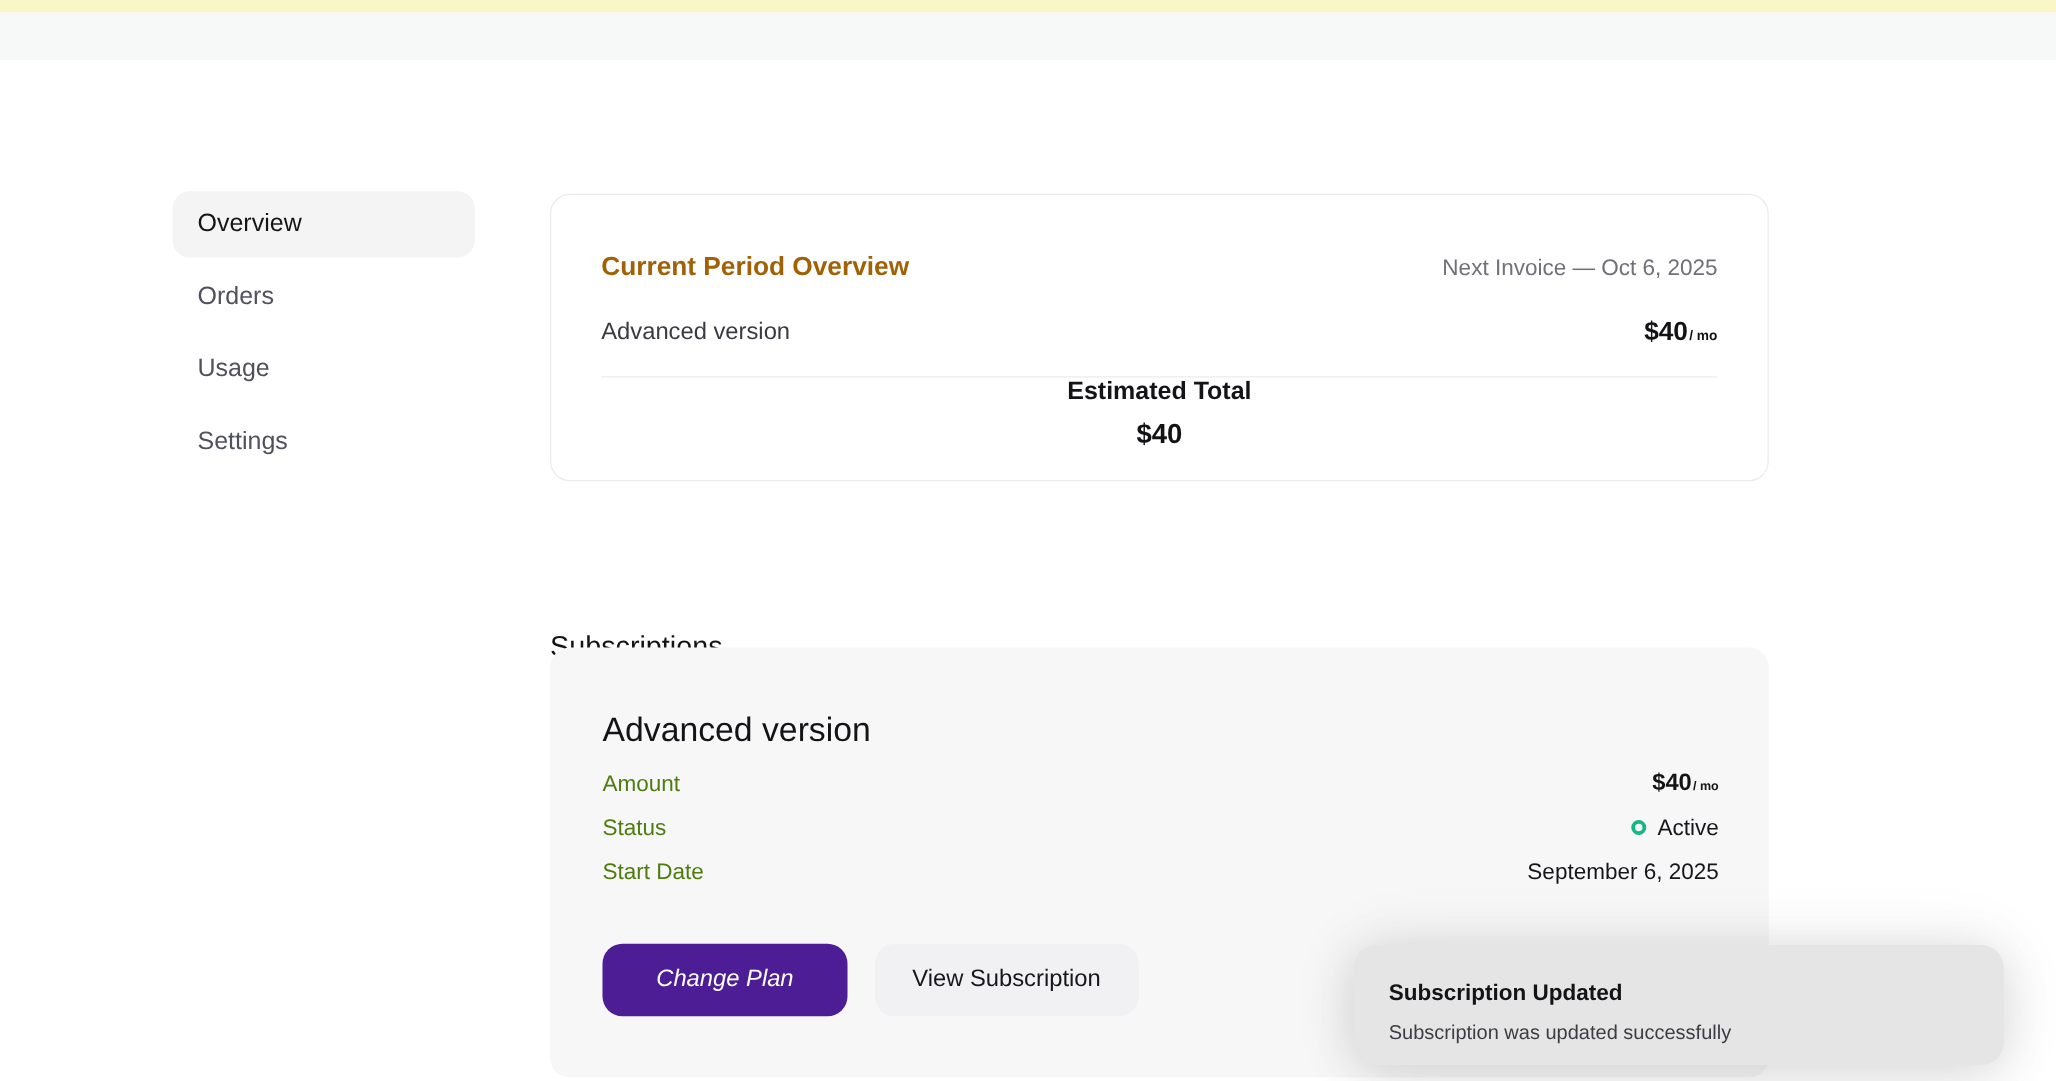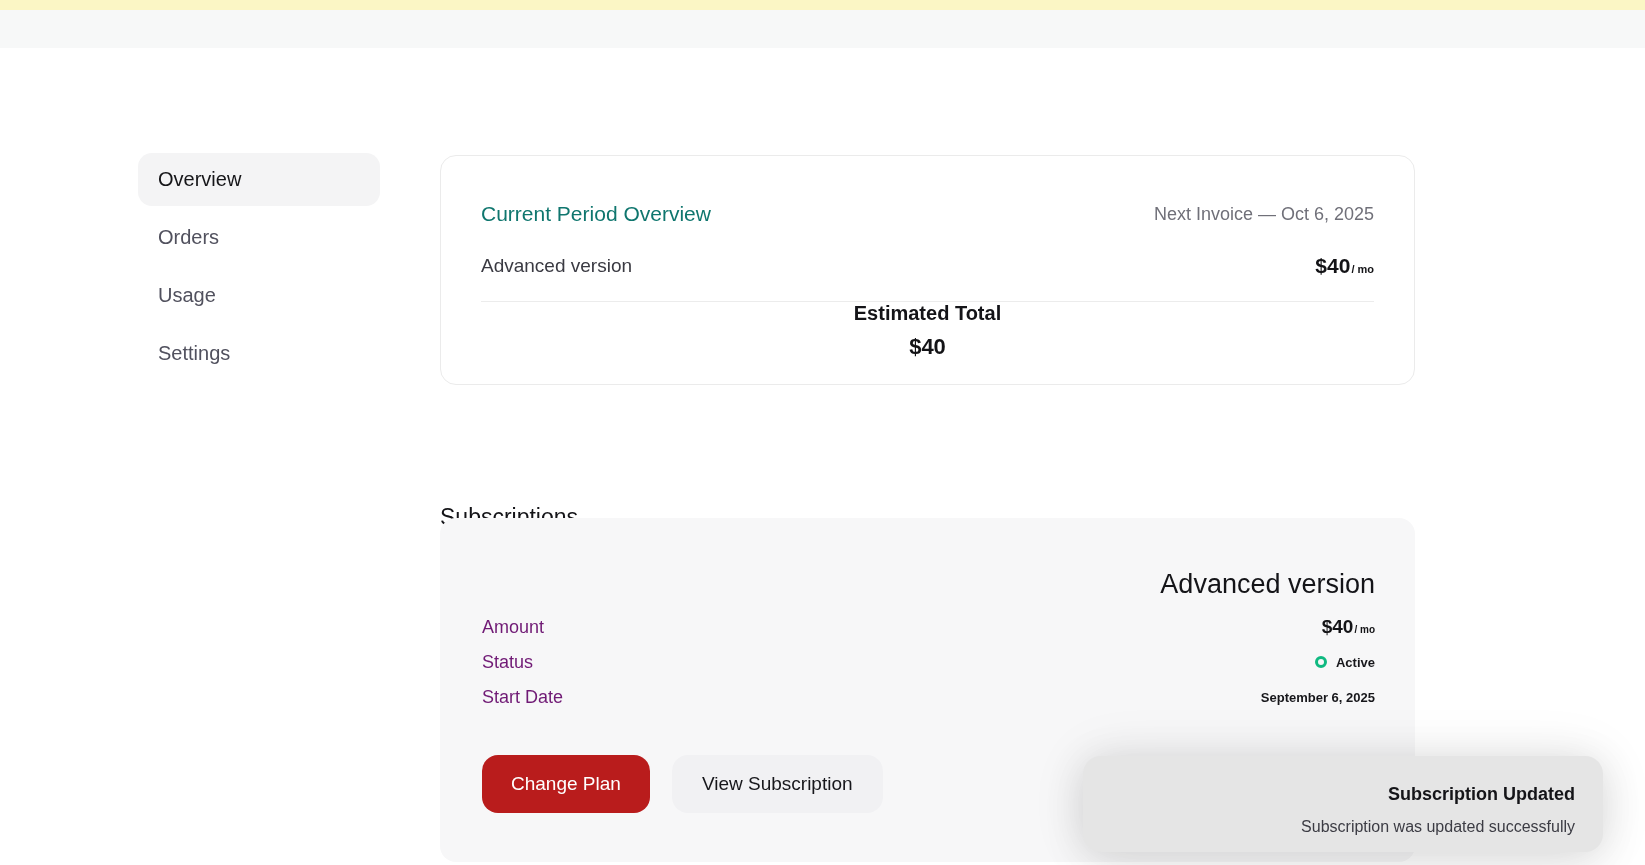--- a/index.html
+++ b/index.html
@@ -2,7 +2,7 @@
 <html><head>
 <meta charset="utf-8">
 <style>
-  * { margin: 0; padding: 0; box-sizing: border-box; text-align: right; }
+  * { margin: 0; padding: 0; box-sizing: border-box; }
   html, body { width: 1645px; height: 865px; }
   body {
     font-family: "Liberation Sans", "DejaVu Sans", sans-serif;

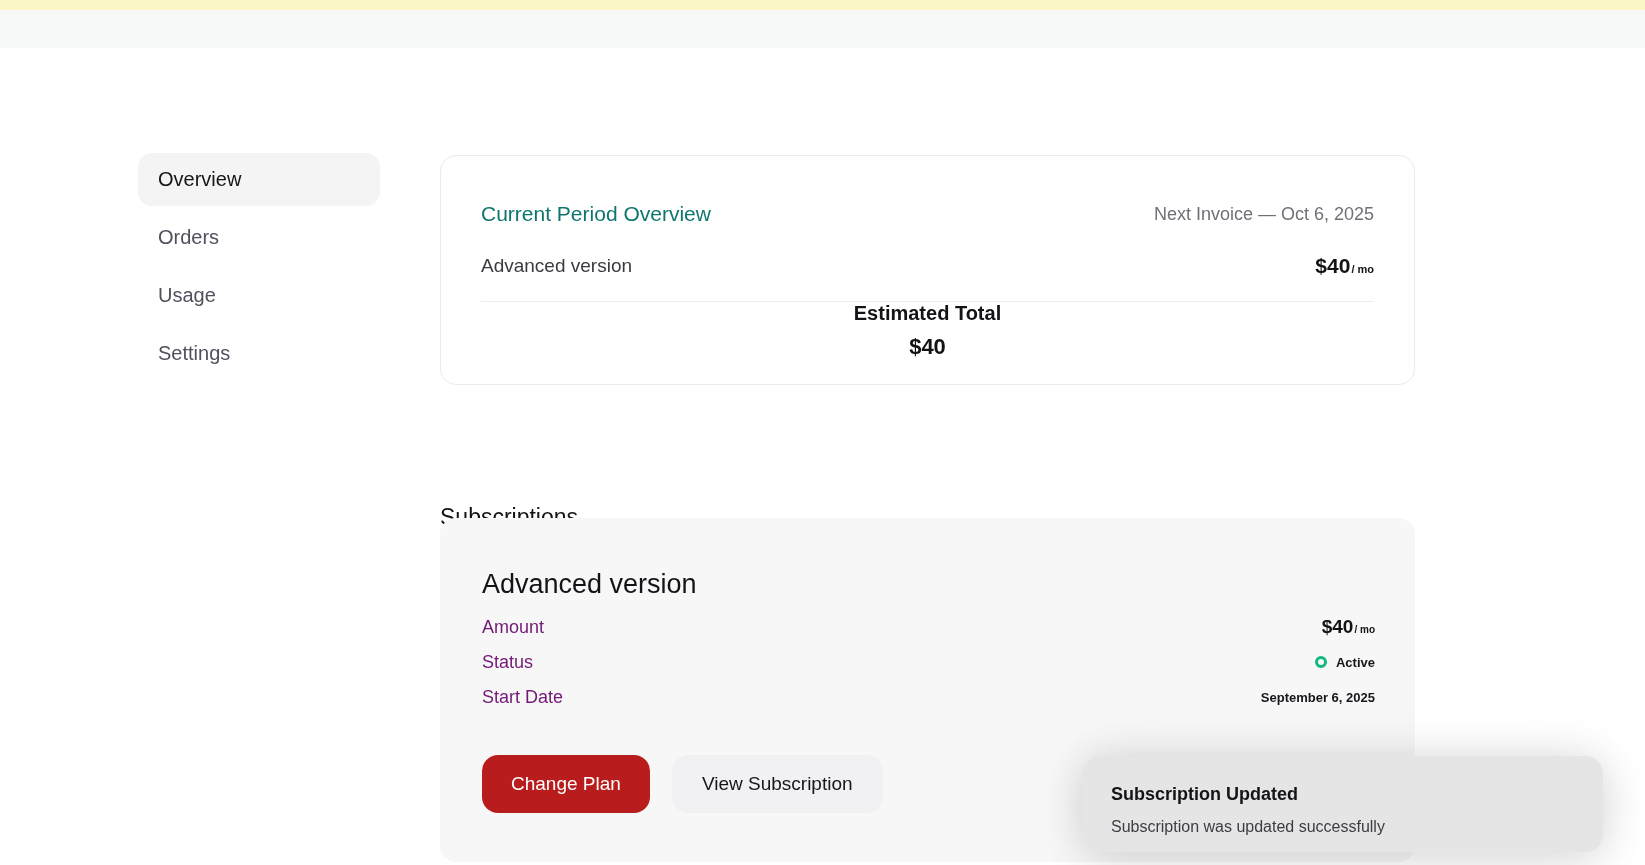--- a/index.html
+++ b/index.html
@@ -40,7 +40,7 @@
   }
   .row { display: flex; align-items: center; justify-content: space-between; }
   .cpo-header { height: 44px; }
-  .cpo-title { font-size: 21px; font-weight: 400; color: #0f766e; }
+  .cpo-title { font-size: 21px; font-weight: 700; color: #a16207; }
   .cpo-next { font-size: 18px; color: #707079; }
   .cpo-line { height: 60px; }
   .cpo-line-name { font-size: 19px; color: #3a3a42; }

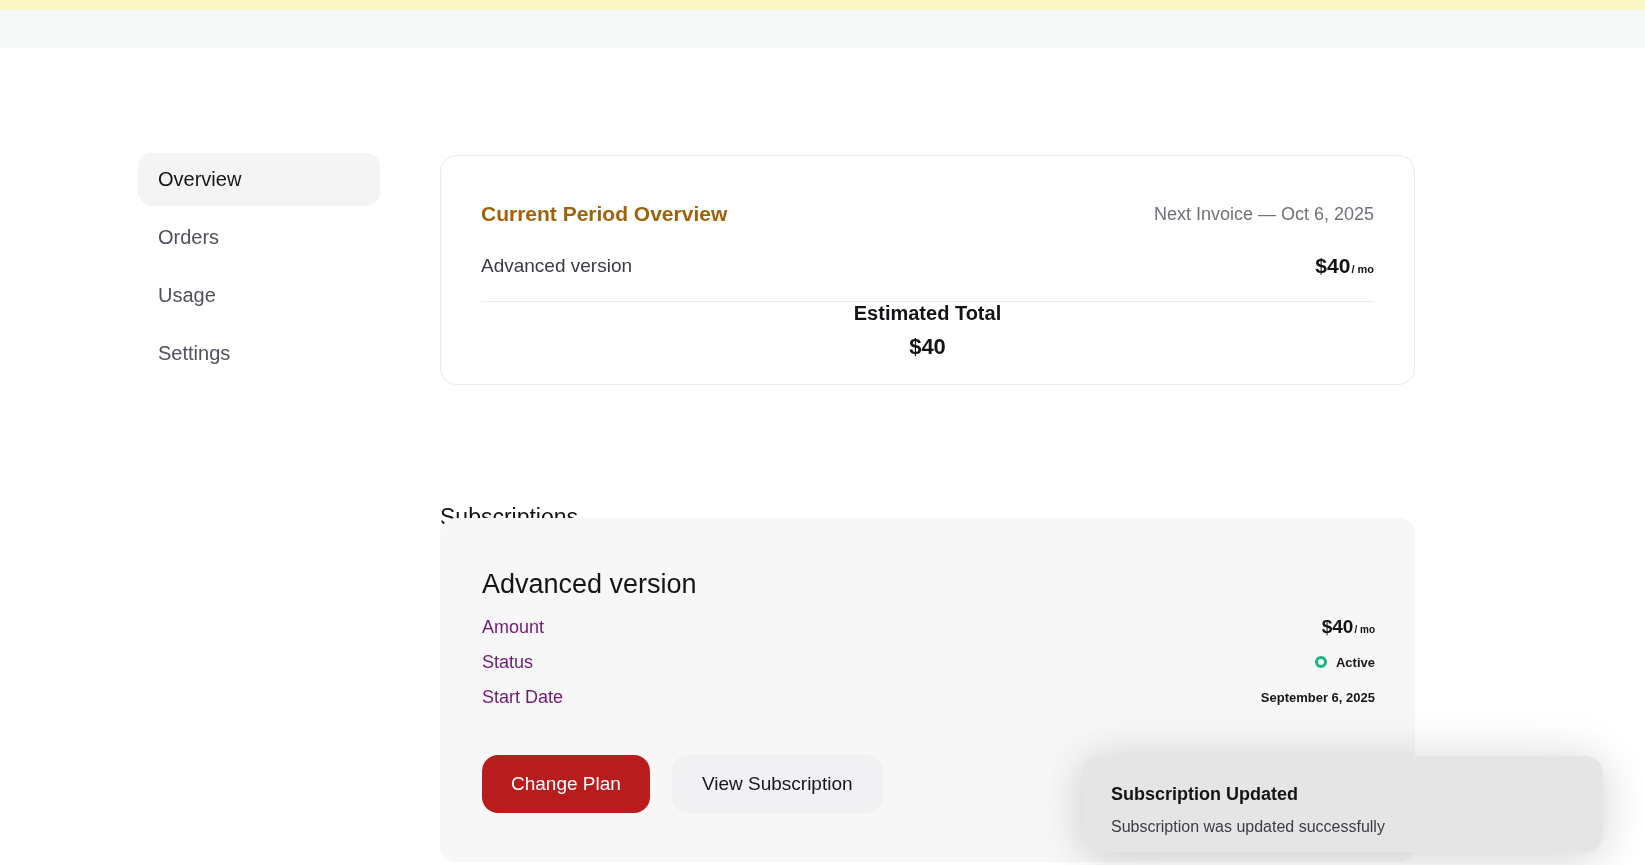--- a/index.html
+++ b/index.html
@@ -62,7 +62,7 @@
   .plan-title { font-size: 27px; font-weight: 500; color: #141418; line-height: 40px; }
   .plan-rows { margin-top: 6px; display: flex; flex-direction: column; gap: 1px; }
   .plan-row { height: 34px; display: flex; align-items: center; justify-content: space-between; }
-  .plan-label { font-size: 18px; color: #701a75; }
+  .plan-label { font-size: 18px; color: #4d7c0f; }
   .plan-value { font-size: 13px; font-weight: 700; color: #17171b; }
   .amount-value { font-size: 19px; font-weight: 700; color: #131316; }
   .amount-value .per { font-size: 10px; font-weight: 700; margin-left: 1px; }

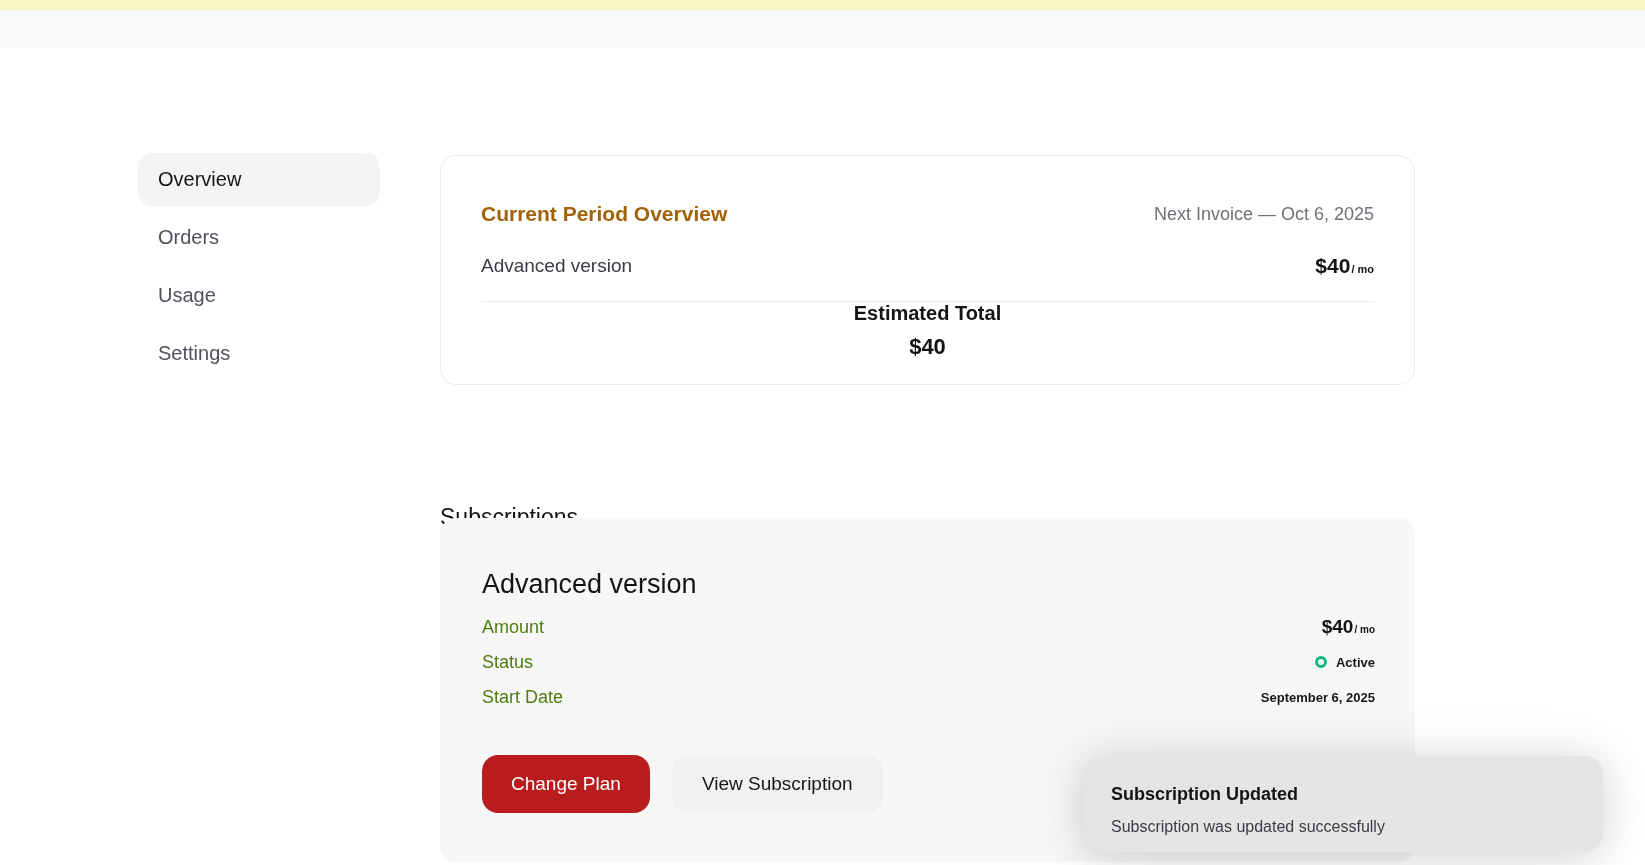--- a/index.html
+++ b/index.html
@@ -63,7 +63,7 @@
   .plan-rows { margin-top: 6px; display: flex; flex-direction: column; gap: 1px; }
   .plan-row { height: 34px; display: flex; align-items: center; justify-content: space-between; }
   .plan-label { font-size: 18px; color: #4d7c0f; }
-  .plan-value { font-size: 13px; font-weight: 700; color: #17171b; }
+  .plan-value { font-size: 18px; font-weight: 400; color: #17171b; }
   .amount-value { font-size: 19px; font-weight: 700; color: #131316; }
   .amount-value .per { font-size: 10px; font-weight: 700; margin-left: 1px; }
   .status-value { display: flex; align-items: center; gap: 9px; }

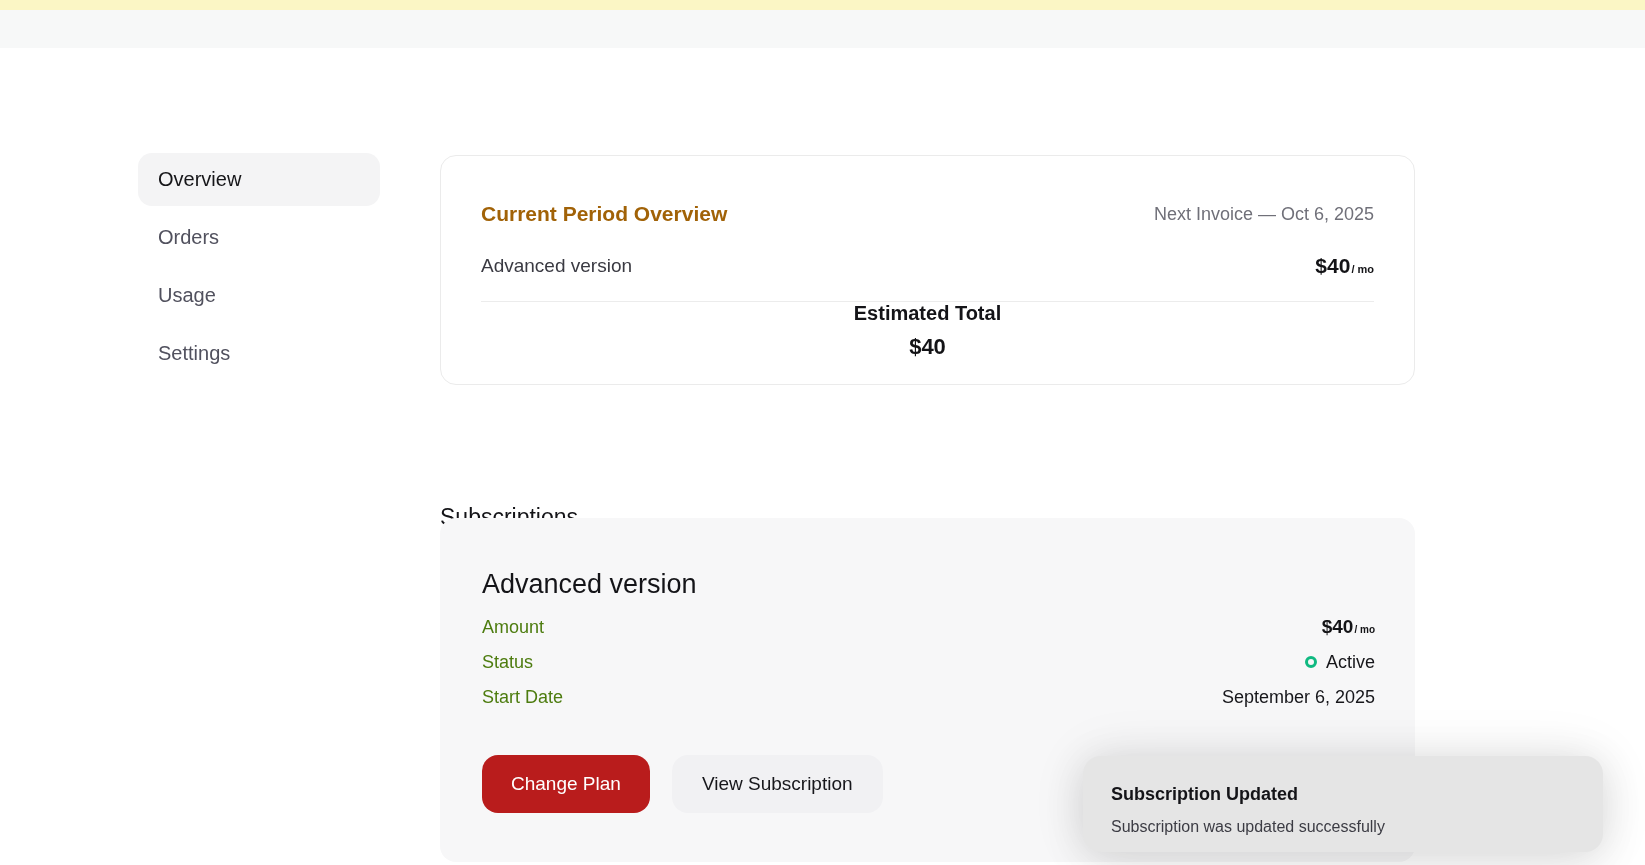--- a/index.html
+++ b/index.html
@@ -78,7 +78,7 @@
     display: inline-flex; align-items: center; justify-content: center;
     cursor: pointer;
   }
-  .btn-primary { background: #b91c1c; color: #ffffff; padding: 0 29px; }
+  .btn-primary { background: #4c1d95; color: #ffffff; padding: 0 43px; font-style: italic; }
   .btn-secondary { background: #f1f1f3; color: #17171b; padding: 0 30px; }
   
   .toast {

